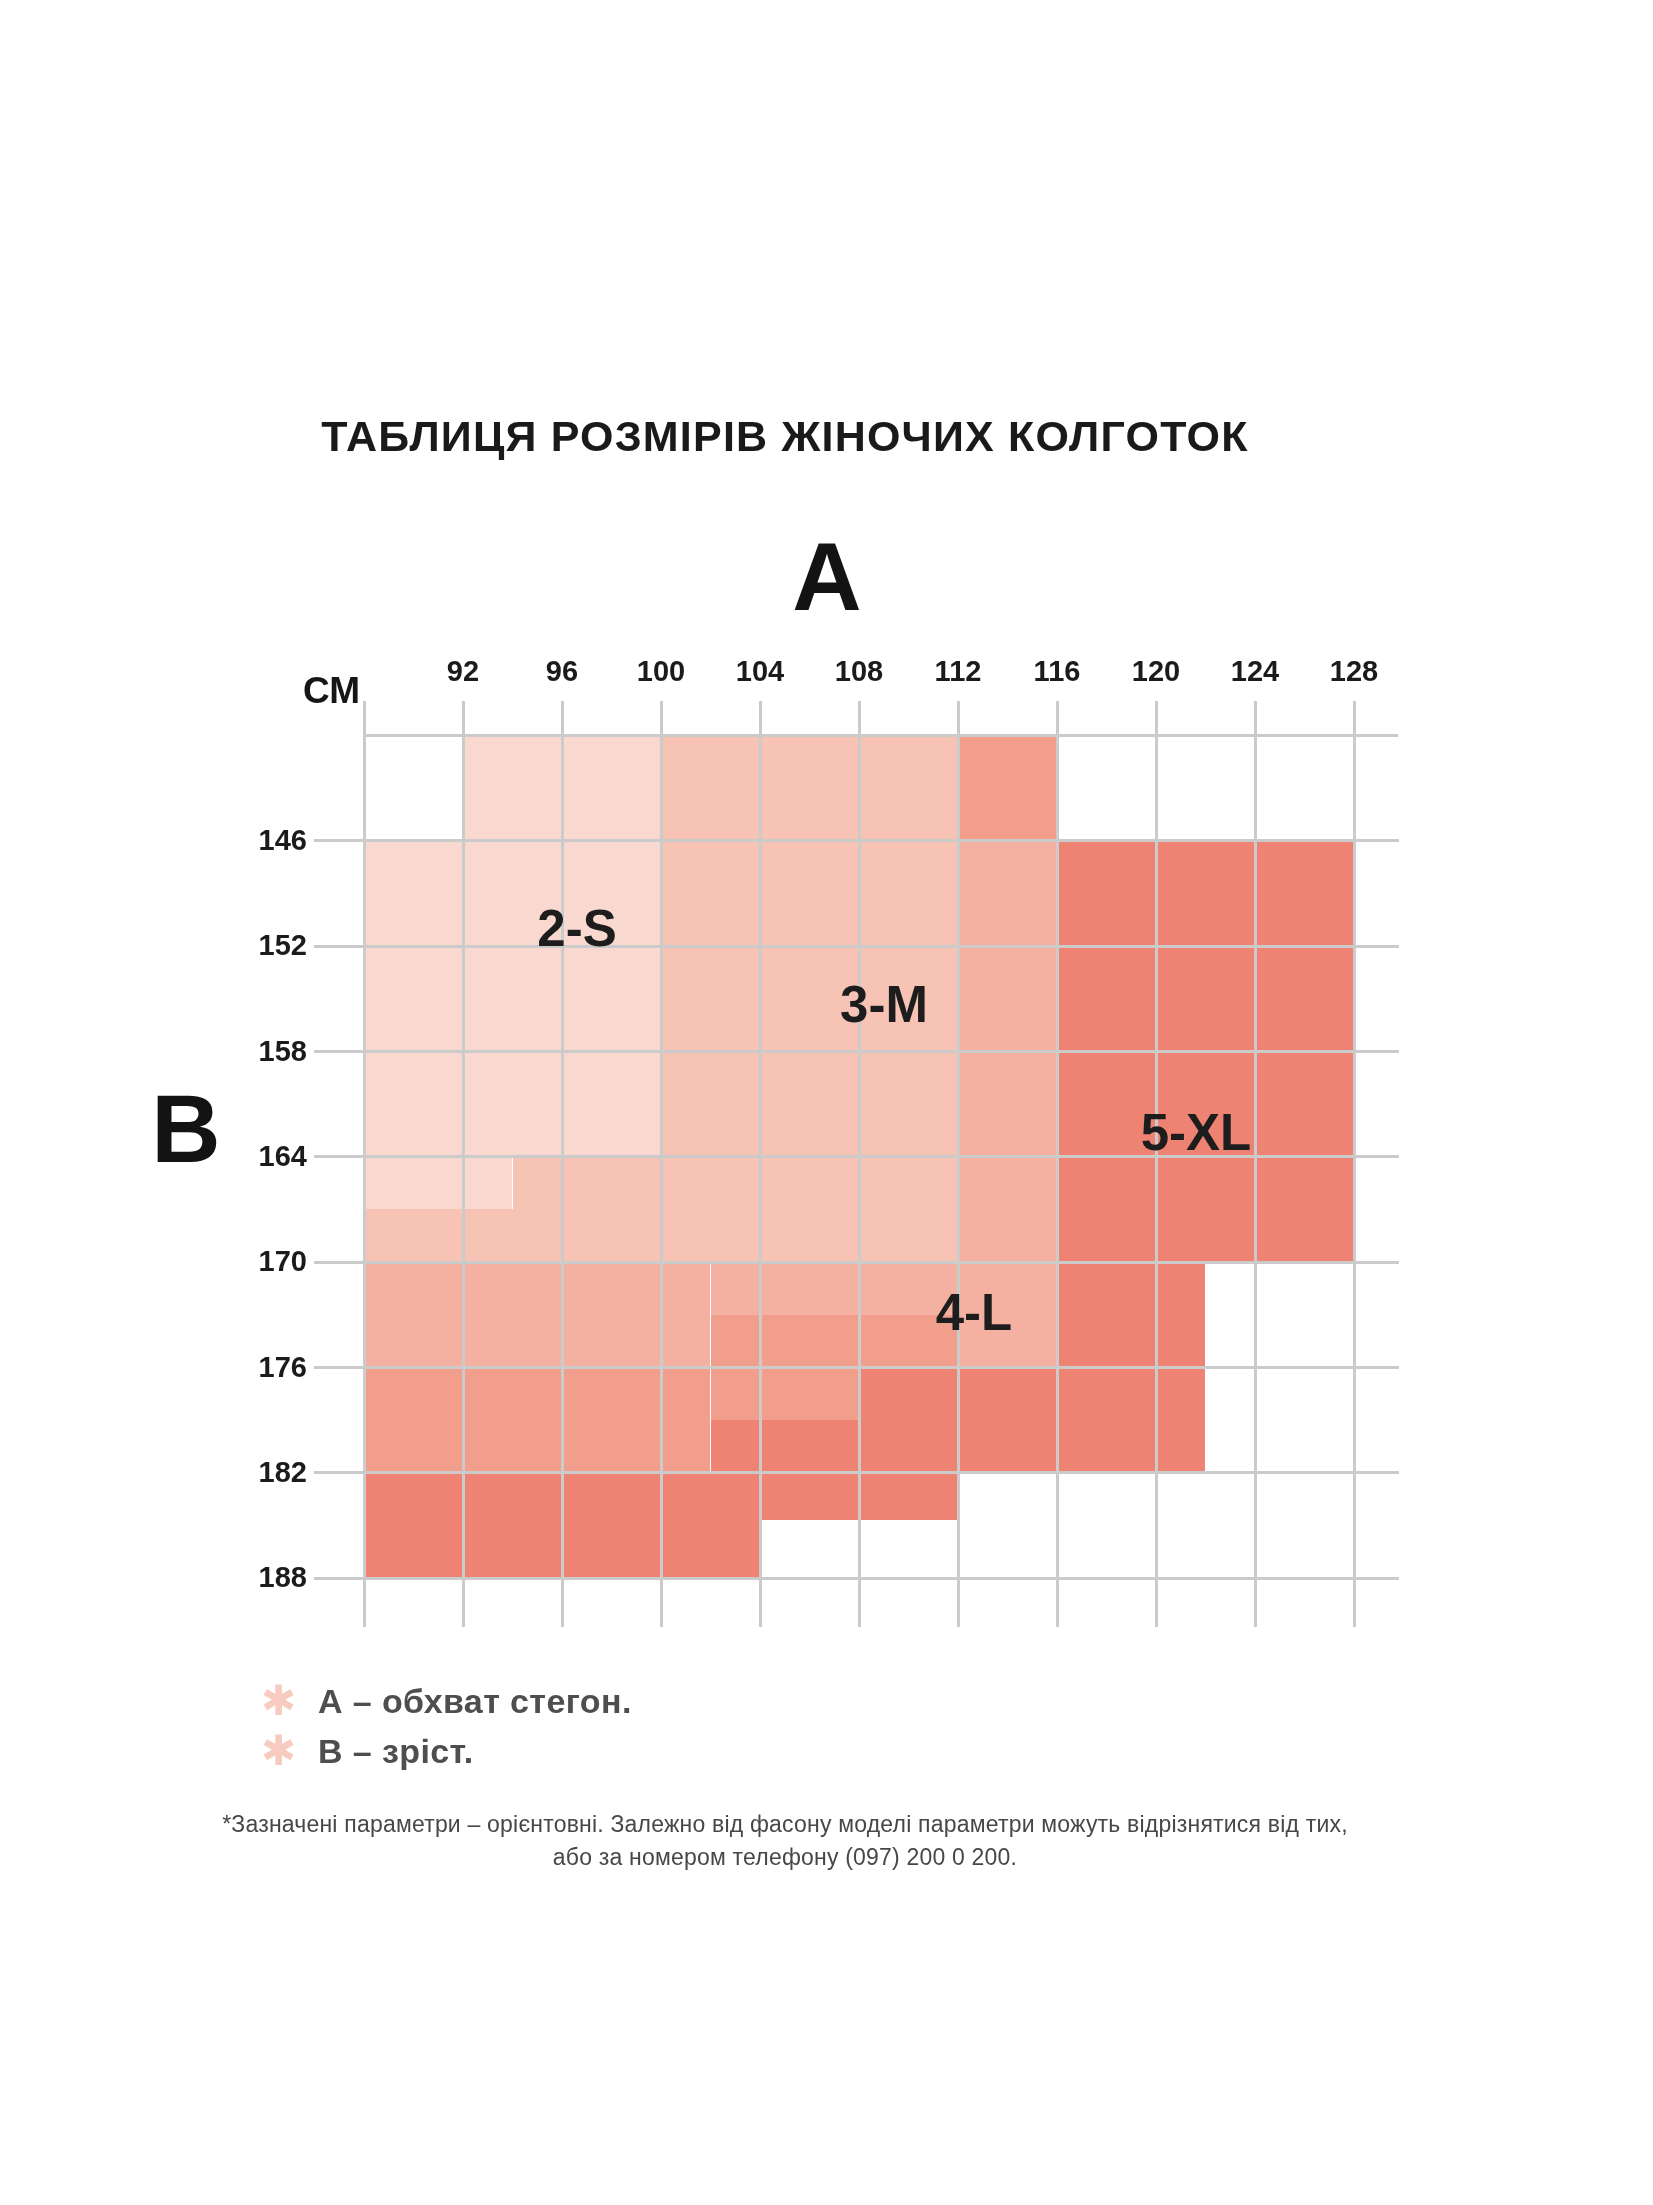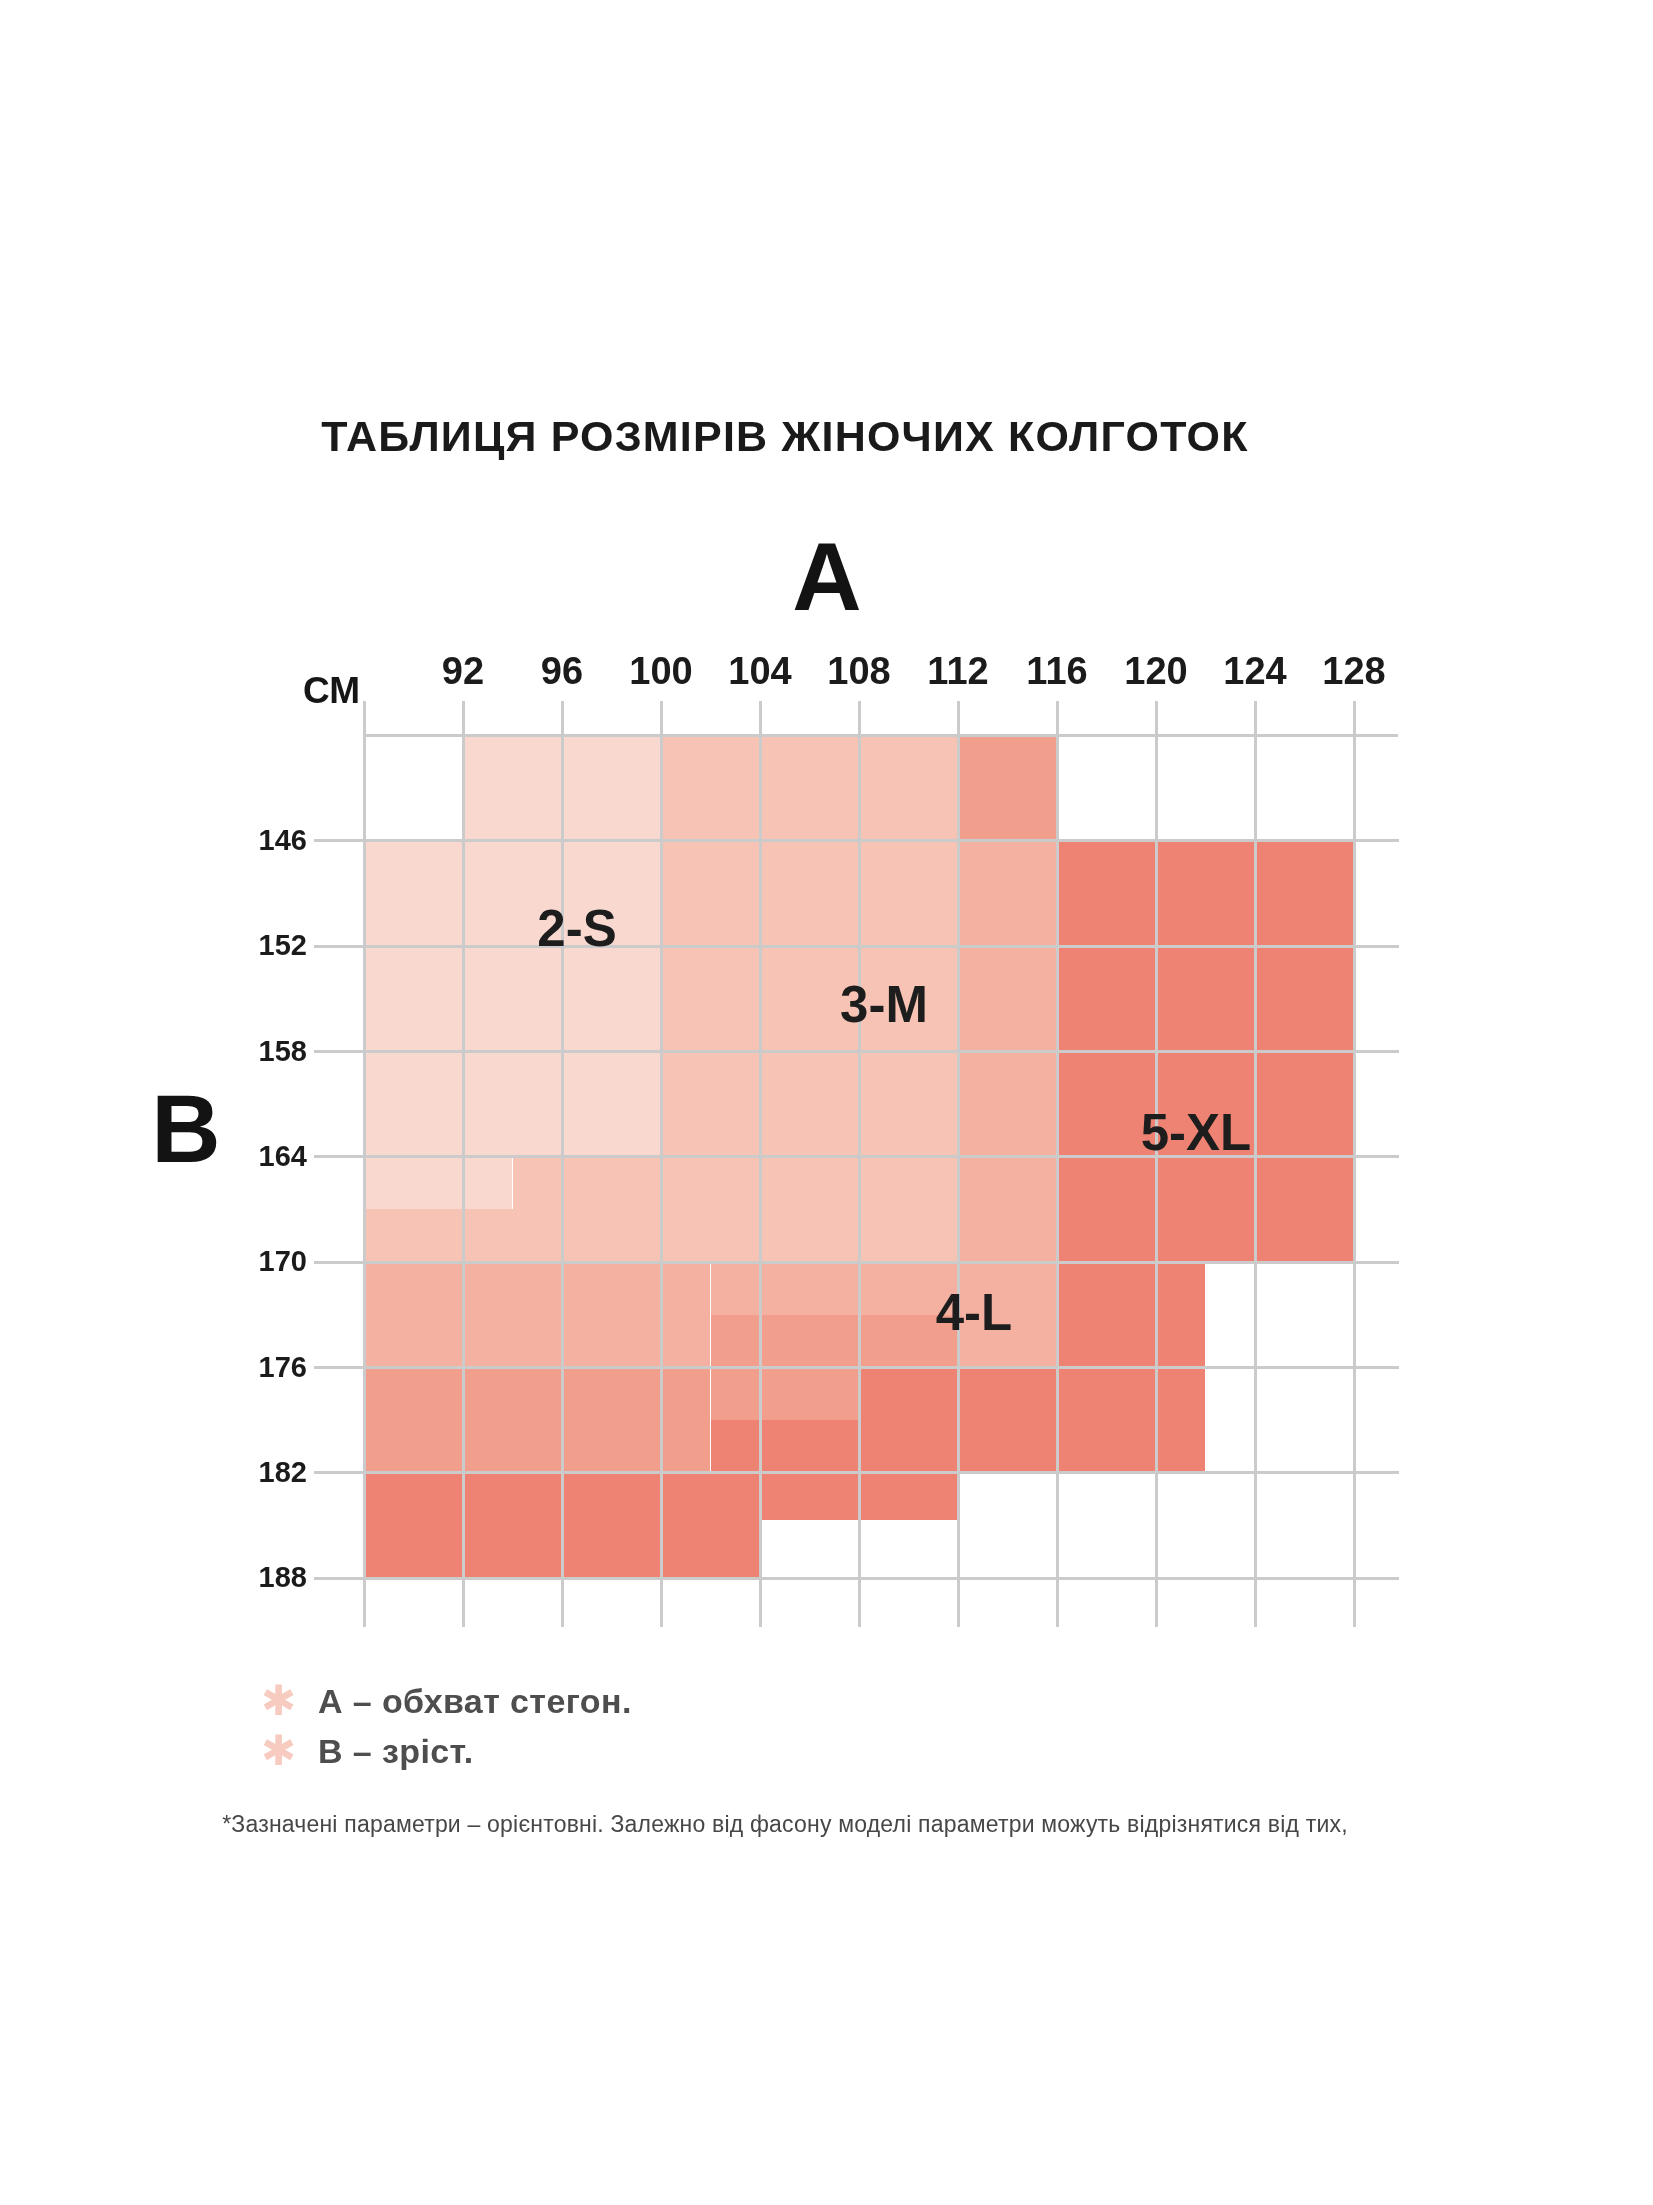--- a/index.html
+++ b/index.html
@@ -28,7 +28,7 @@
   .x-tick{
     transform:translateX(-50%);
     top:652px;height:39px;line-height:39px;
-    font-size:38px;font-weight:700;color:#1b1b1b;text-align:center;
+    font-size:29px;font-weight:700;color:#1b1b1b;text-align:center;
   }
   .y-tick{
     left:160px;width:147px;height:39px;line-height:39px;

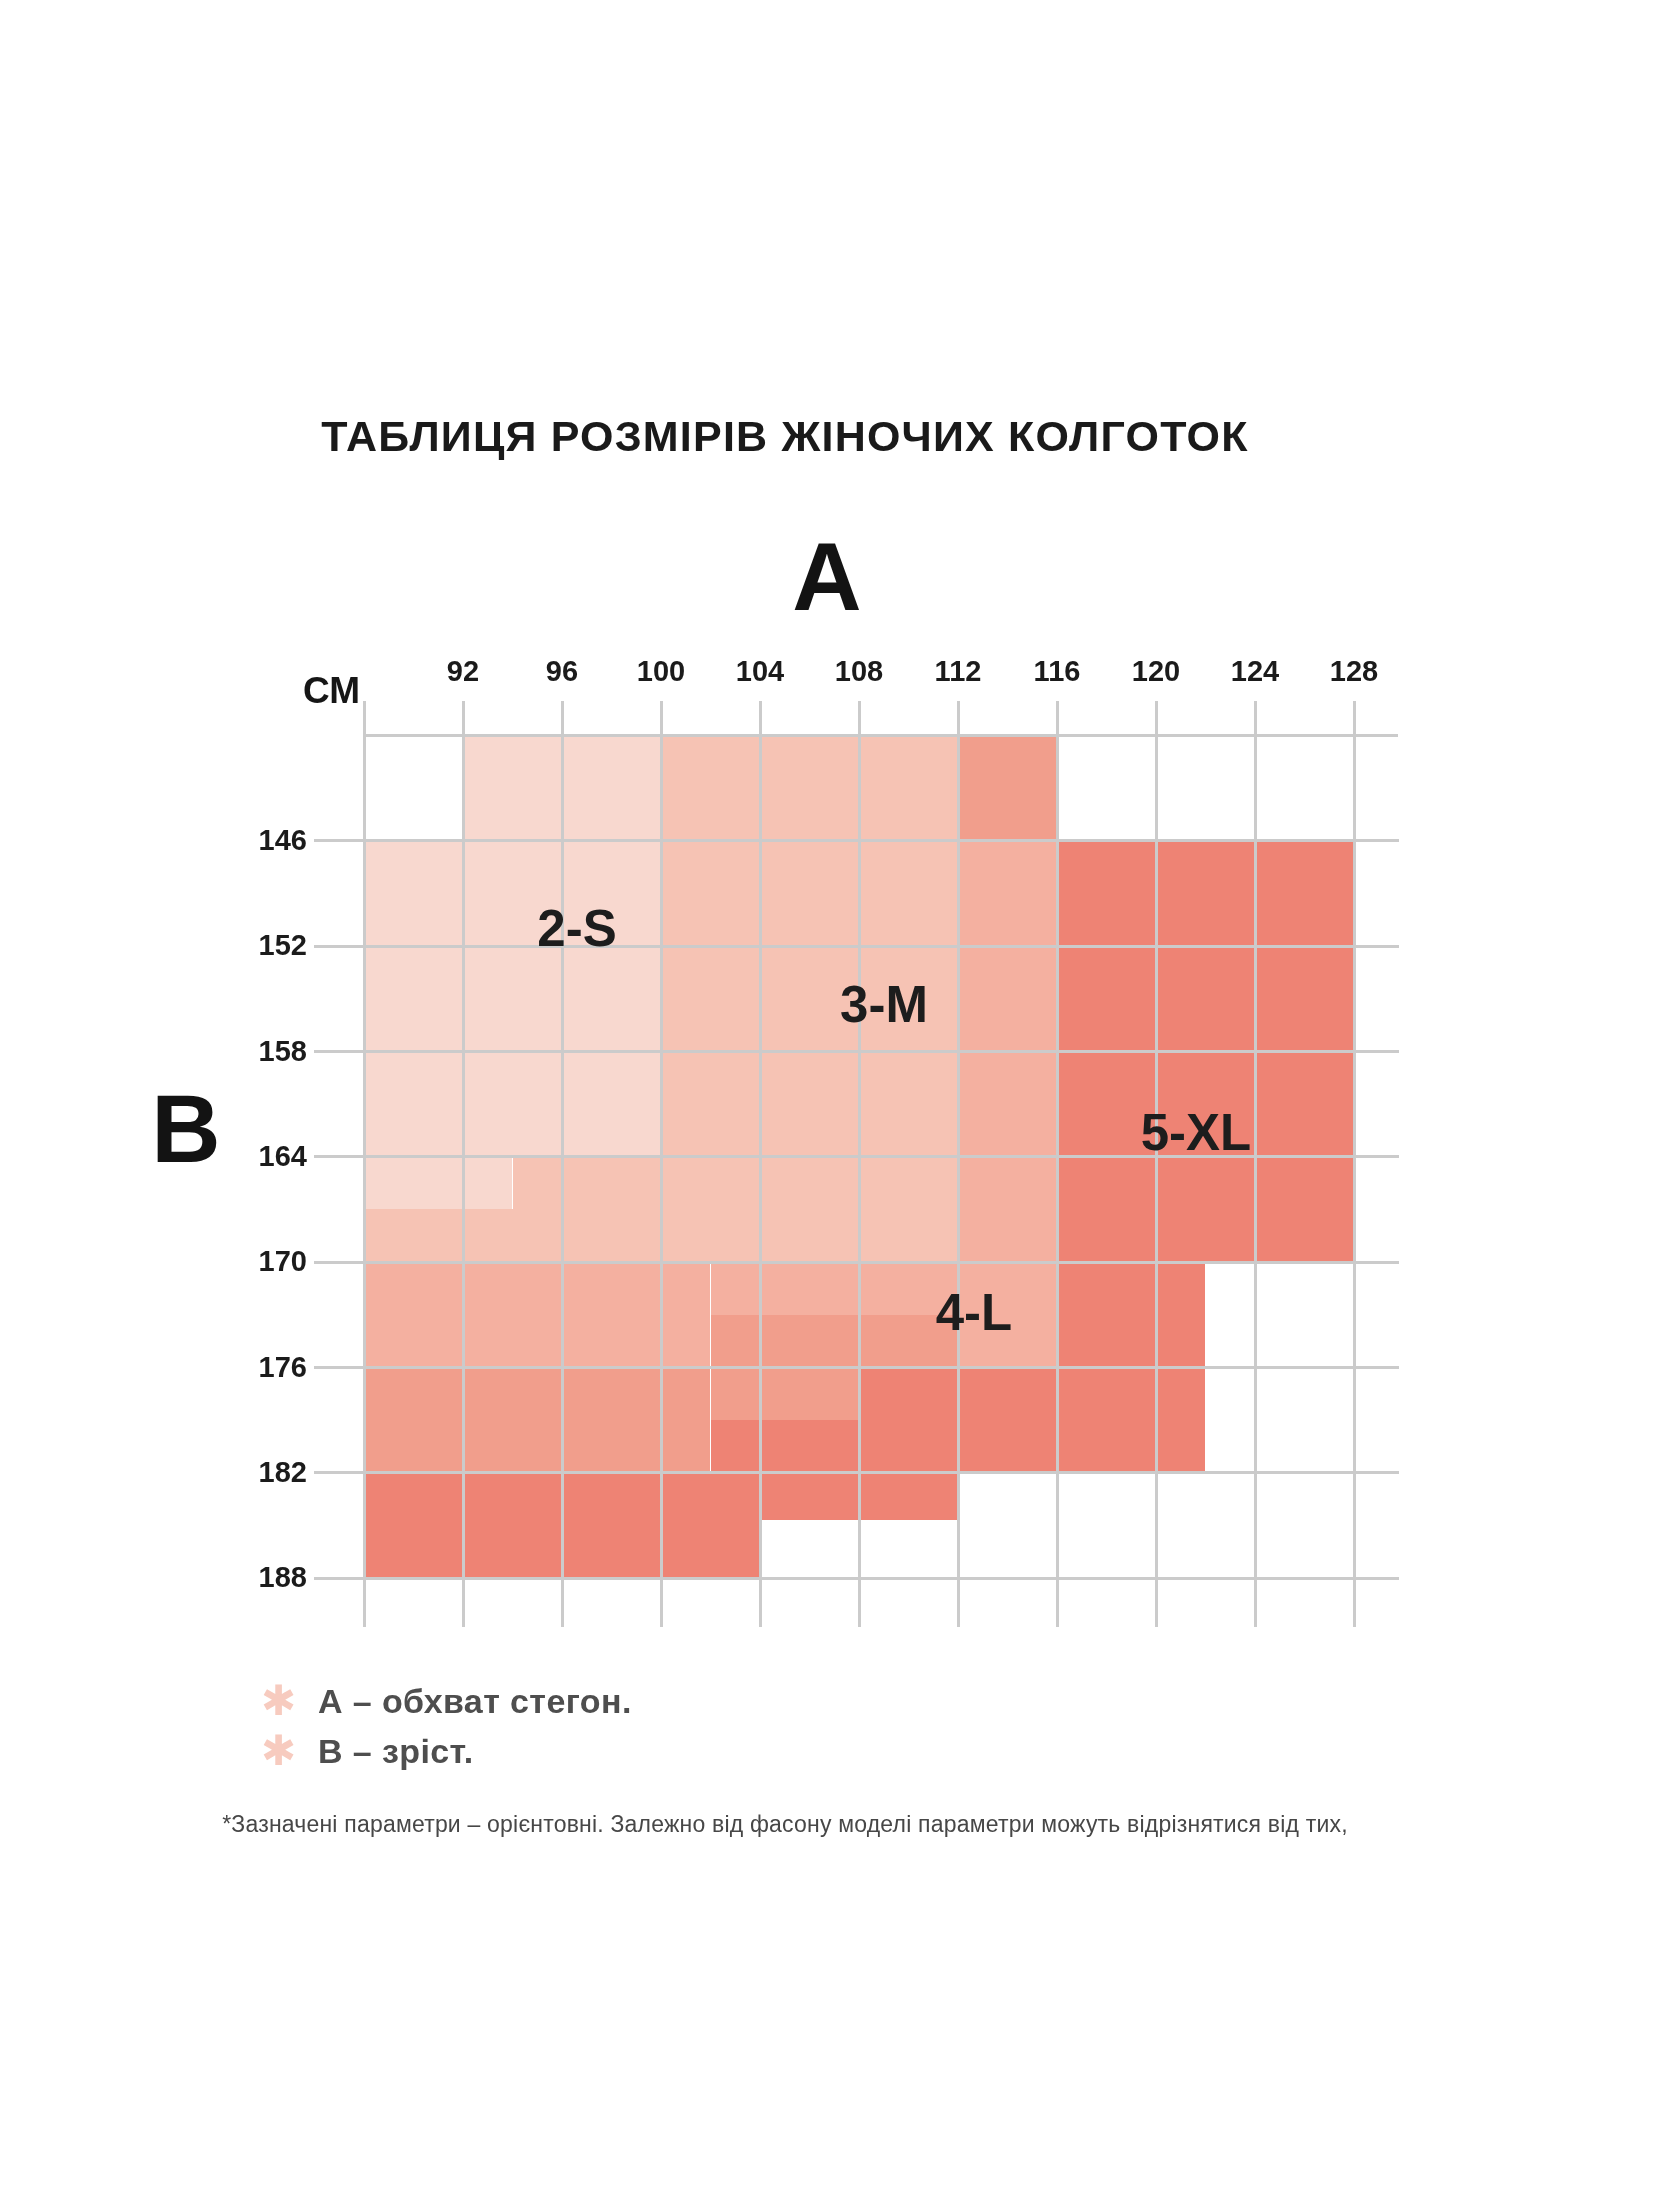--- a/index.html
+++ b/index.html
@@ -148,6 +148,7 @@
 
   <div id="footnote" class="abs">
     <div>*Зазначені параметри – орієнтовні. Залежно від фасону моделі параметри можуть відрізнятися від тих,</div>
+    <div>або за номером телефону (097) 200 0 200.</div>
   </div>
 
 </div>

